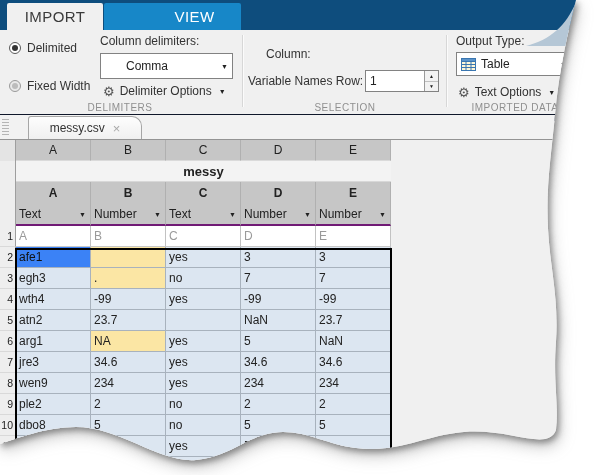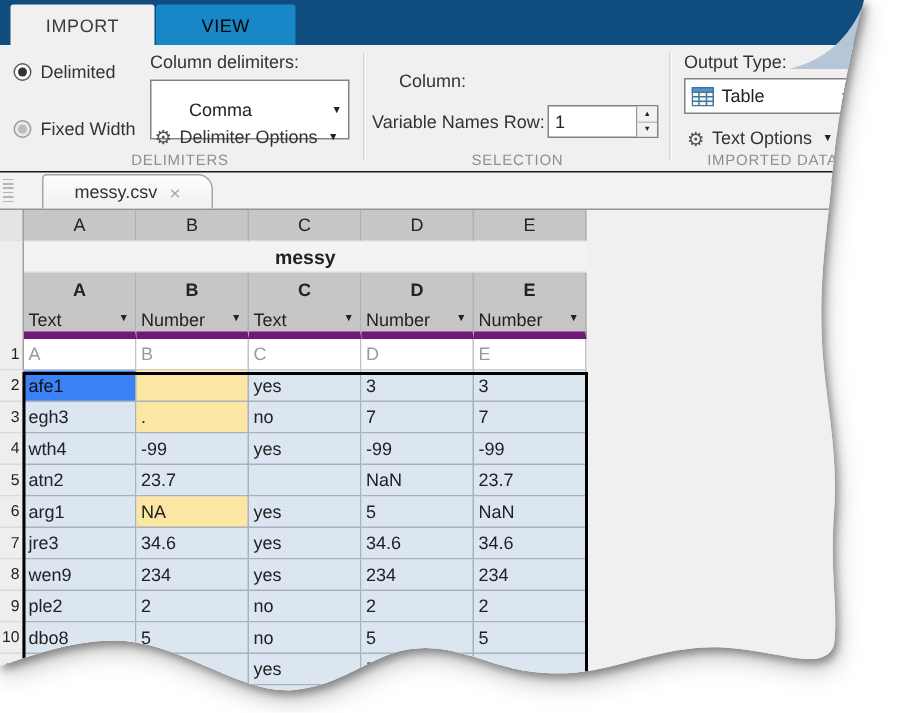--- a/index.html
+++ b/index.html
@@ -12,7 +12,7 @@
   
   .titlebar{position:absolute;left:0;top:0;width:615px;height:30px;background:#0e4d7d;}
   .rtab{position:absolute;top:3px;height:27px;display:flex;align-items:center;justify-content:center;
-    font-size:12px;letter-spacing:.4px;cursor:default;}
+    font-size:15px;letter-spacing:.4px;cursor:default;}
   .rtab.import{left:7px;width:96px;background:#f0f0f0;color:#3a3a3a;border-radius:2px 2px 0 0;}
   .rtab.view{left:104px;width:93px;background:#1787c8;color:#000000;border-radius:2px 2px 0 0;}
   .curl-svg{position:absolute;left:0;top:0;z-index:60;pointer-events:none;}

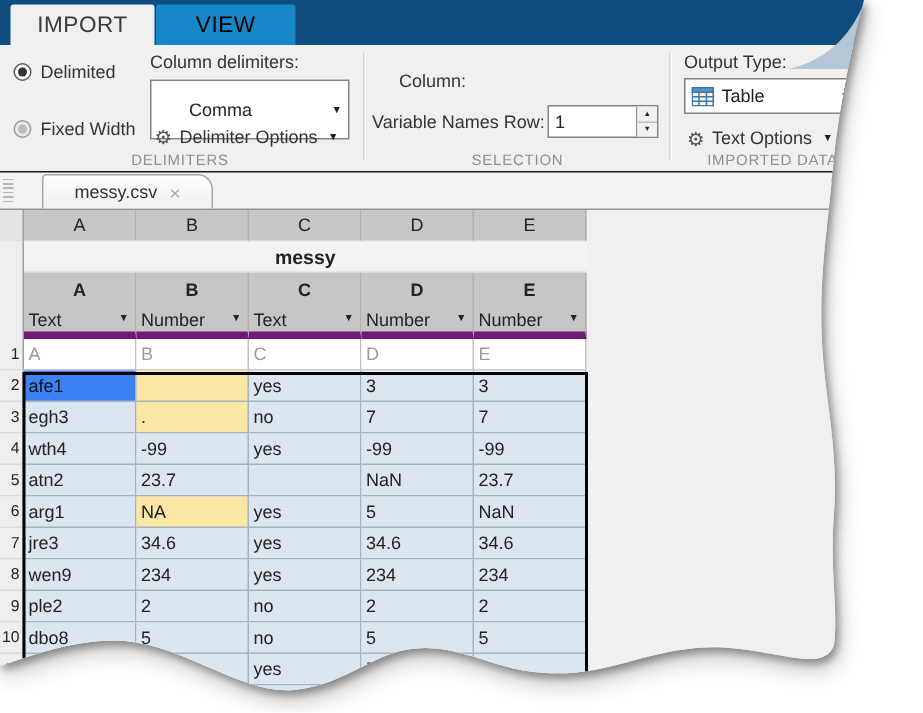--- a/index.html
+++ b/index.html
@@ -14,7 +14,7 @@
   .rtab{position:absolute;top:3px;height:27px;display:flex;align-items:center;justify-content:center;
     font-size:15px;letter-spacing:.4px;cursor:default;}
   .rtab.import{left:7px;width:96px;background:#f0f0f0;color:#3a3a3a;border-radius:2px 2px 0 0;}
-  .rtab.view{left:104px;width:93px;background:#1787c8;color:#000000;border-radius:2px 2px 0 0;}
+  .rtab.view{left:104px;width:93px;background:#1787c8;color:#ffffff;border-radius:2px 2px 0 0;padding-left:44px;}
   .curl-svg{position:absolute;left:0;top:0;z-index:60;pointer-events:none;}
 
   

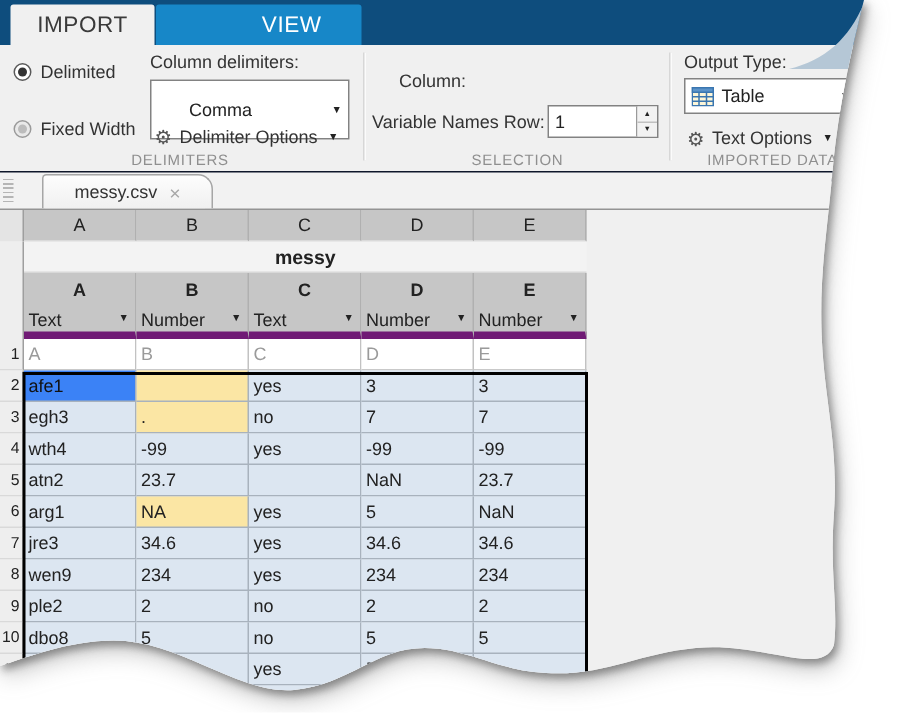--- a/index.html
+++ b/index.html
@@ -98,7 +98,7 @@
       <span class="lbl">Fixed Width</span>
     </div>
     <div class="tb-label" style="left:100px;top:4px;">Column delimiters:</div>
-    <div class="combo" style="left:100px;top:23px;width:133px;height:40px;padding-left:25px;">
+    <div class="combo" style="left:100px;top:23px;width:133px;height:26px;padding-left:25px;">
       <span>Comma</span>
       <span class="arr">▼</span>
     </div>

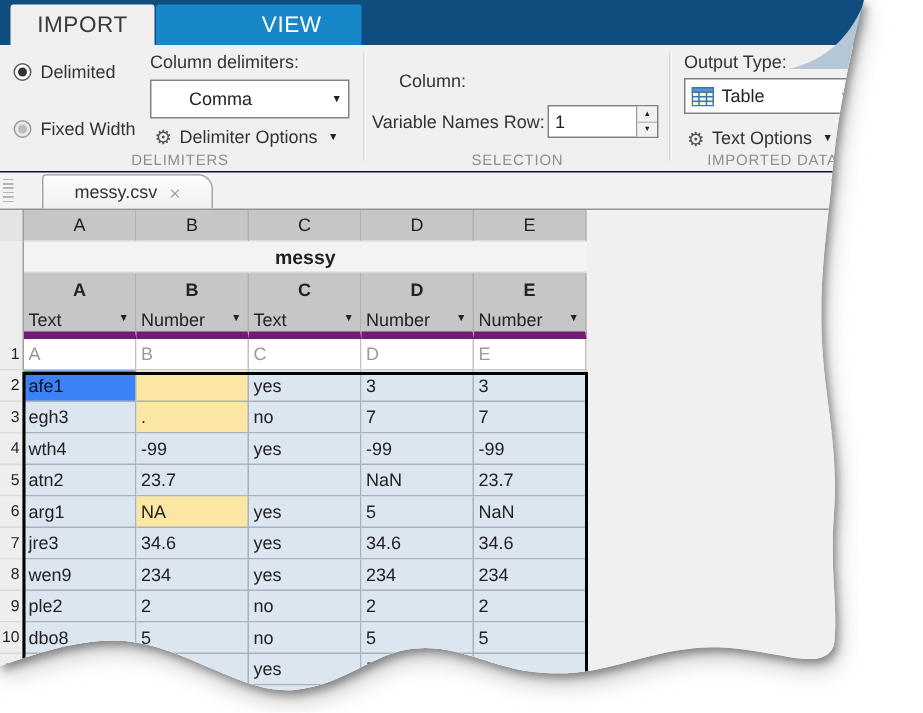--- a/index.html
+++ b/index.html
@@ -64,7 +64,7 @@
     display:flex;align-items:center;justify-content:center;font-weight:bold;font-size:13px;color:#222;}
   .varnames .c{height:22px;background:#c6c6c6;border-right:1px solid #b0b0b0;
     display:flex;align-items:center;justify-content:center;font-weight:bold;}
-  .types .c{height:22px;background:#c6c6c6;border-right:1px solid #b0b0b0;border-bottom:5px solid #701a75;
+  .types .c{height:22px;background:#c6c6c6;border-right:1px solid #b0b0b0;border-bottom:2px solid #701a75;
     display:flex;align-items:center;justify-content:space-between;padding:0 4px 0 3px;cursor:default;}
   .types .c .arr{font-size:7px;color:#222;}
   .data .c{height:21px;line-height:20px;padding-left:3px;background:#fff;

